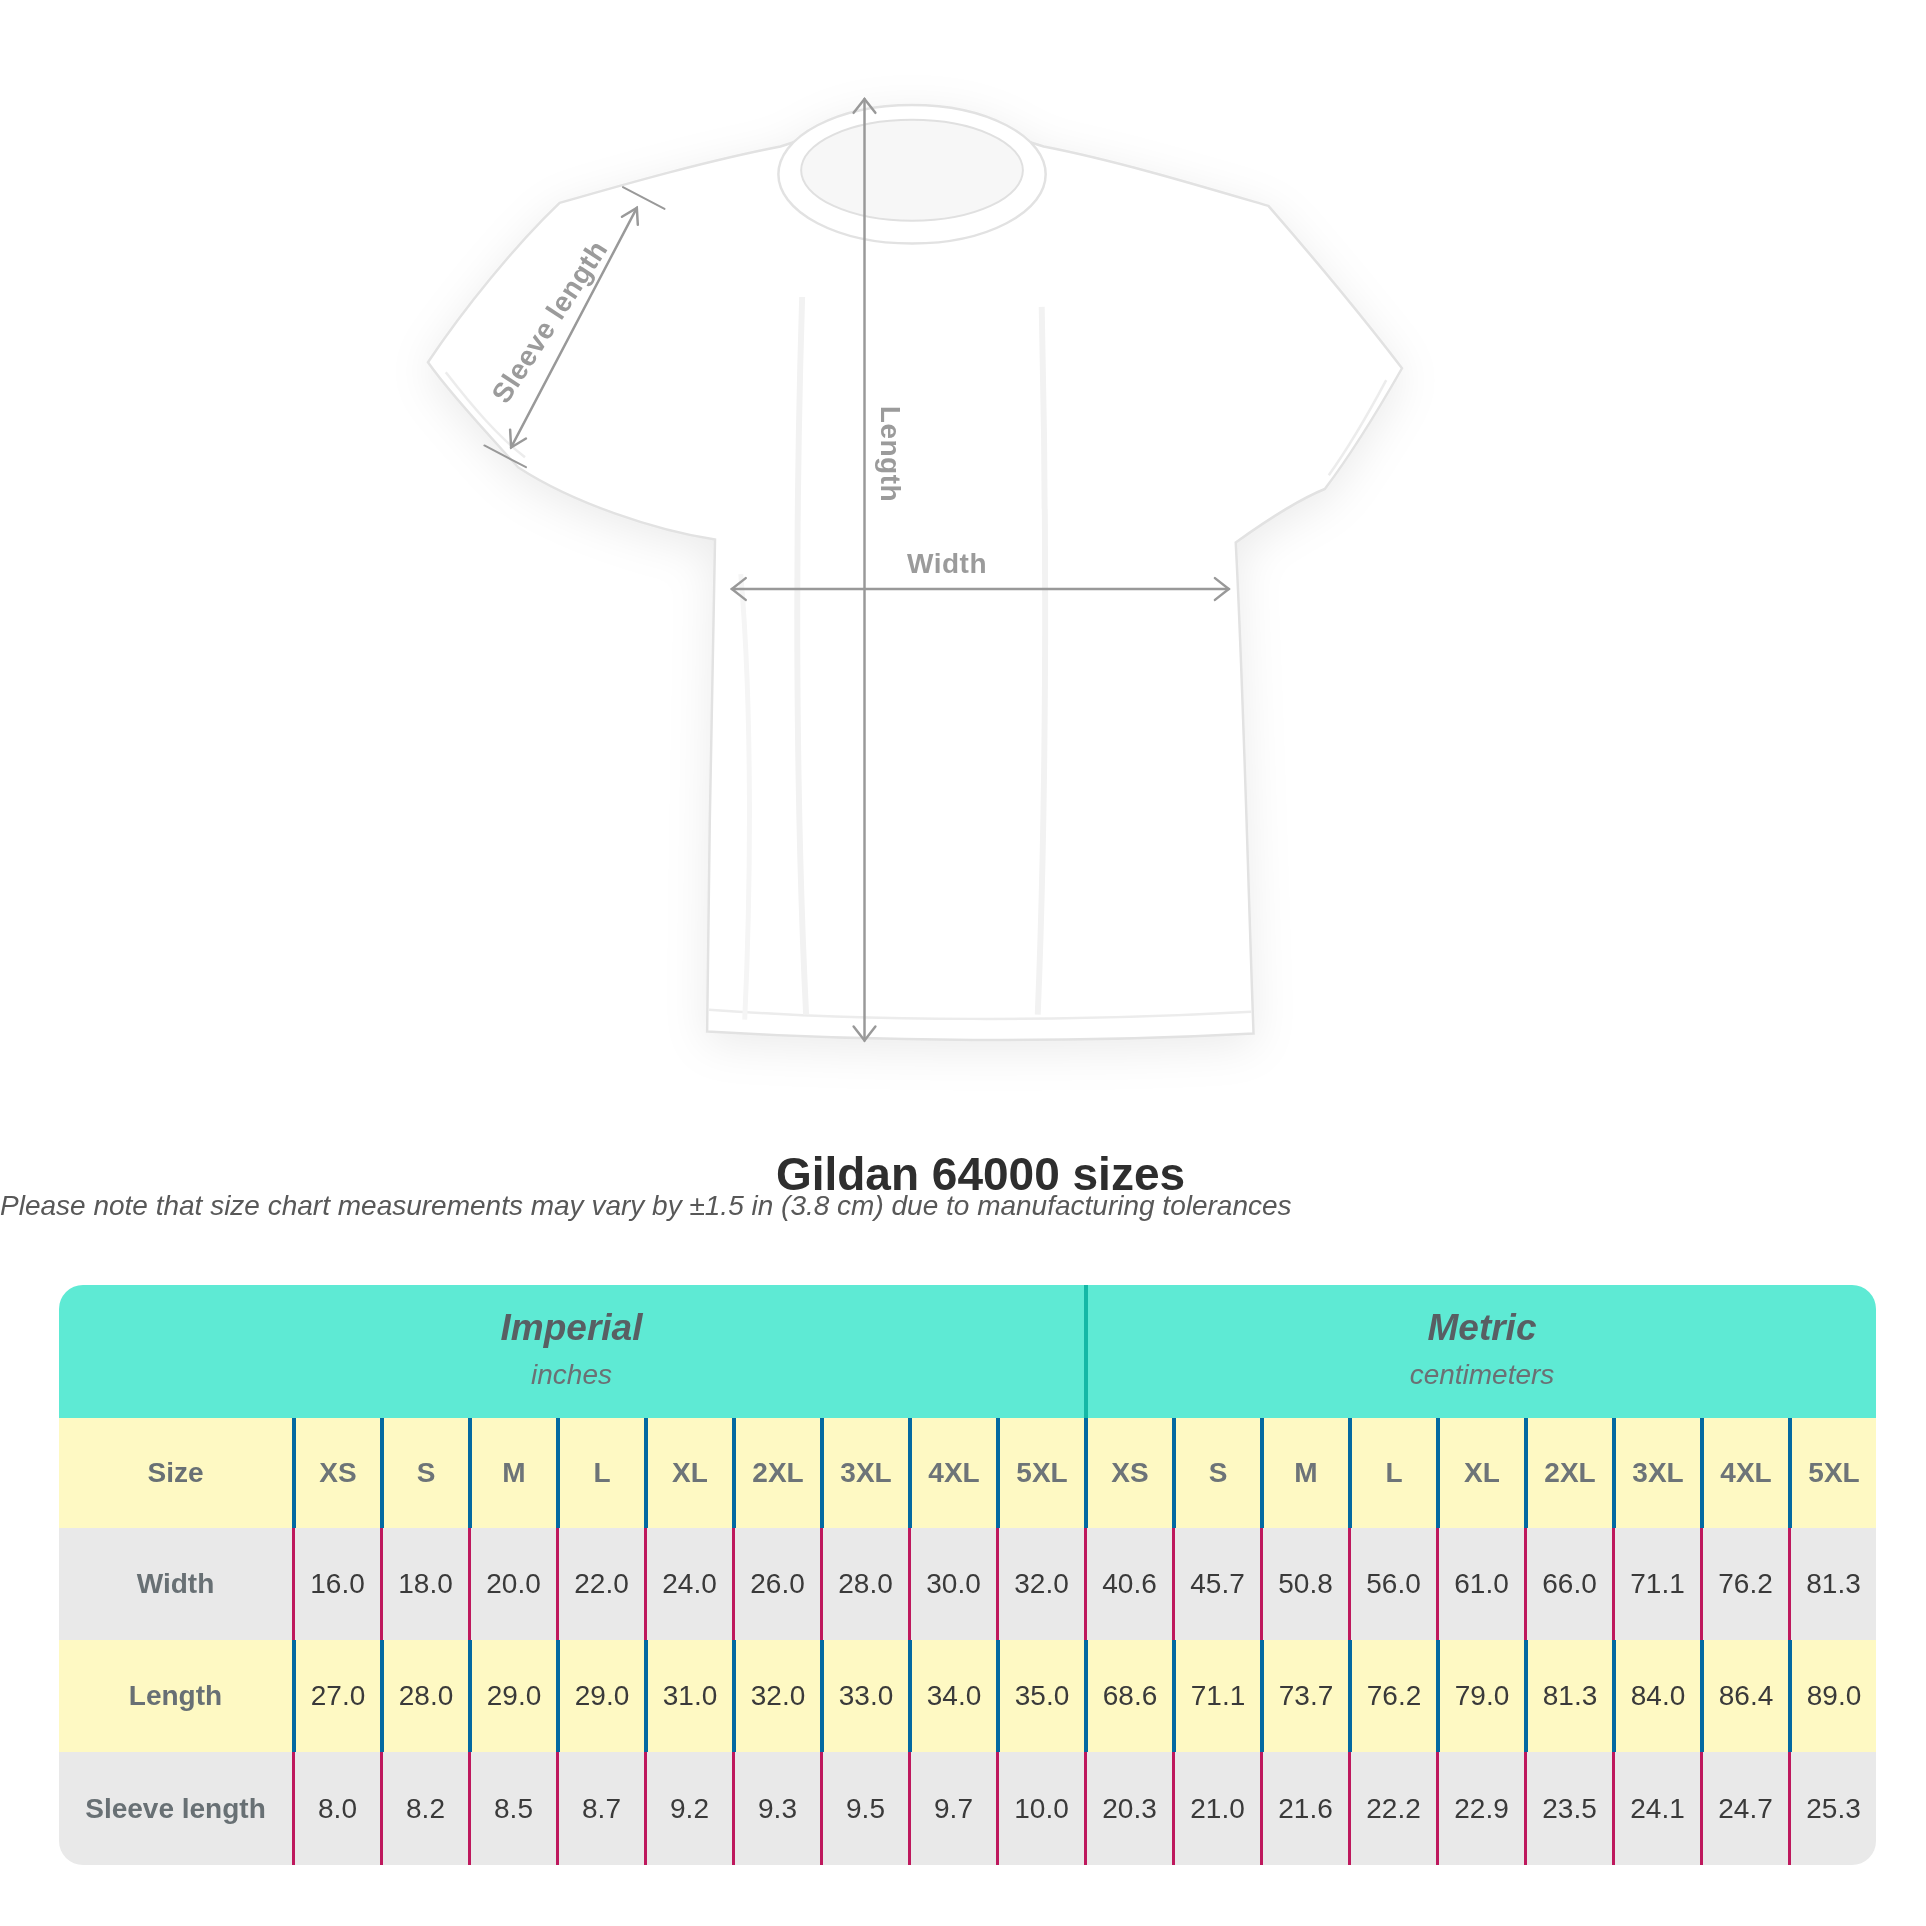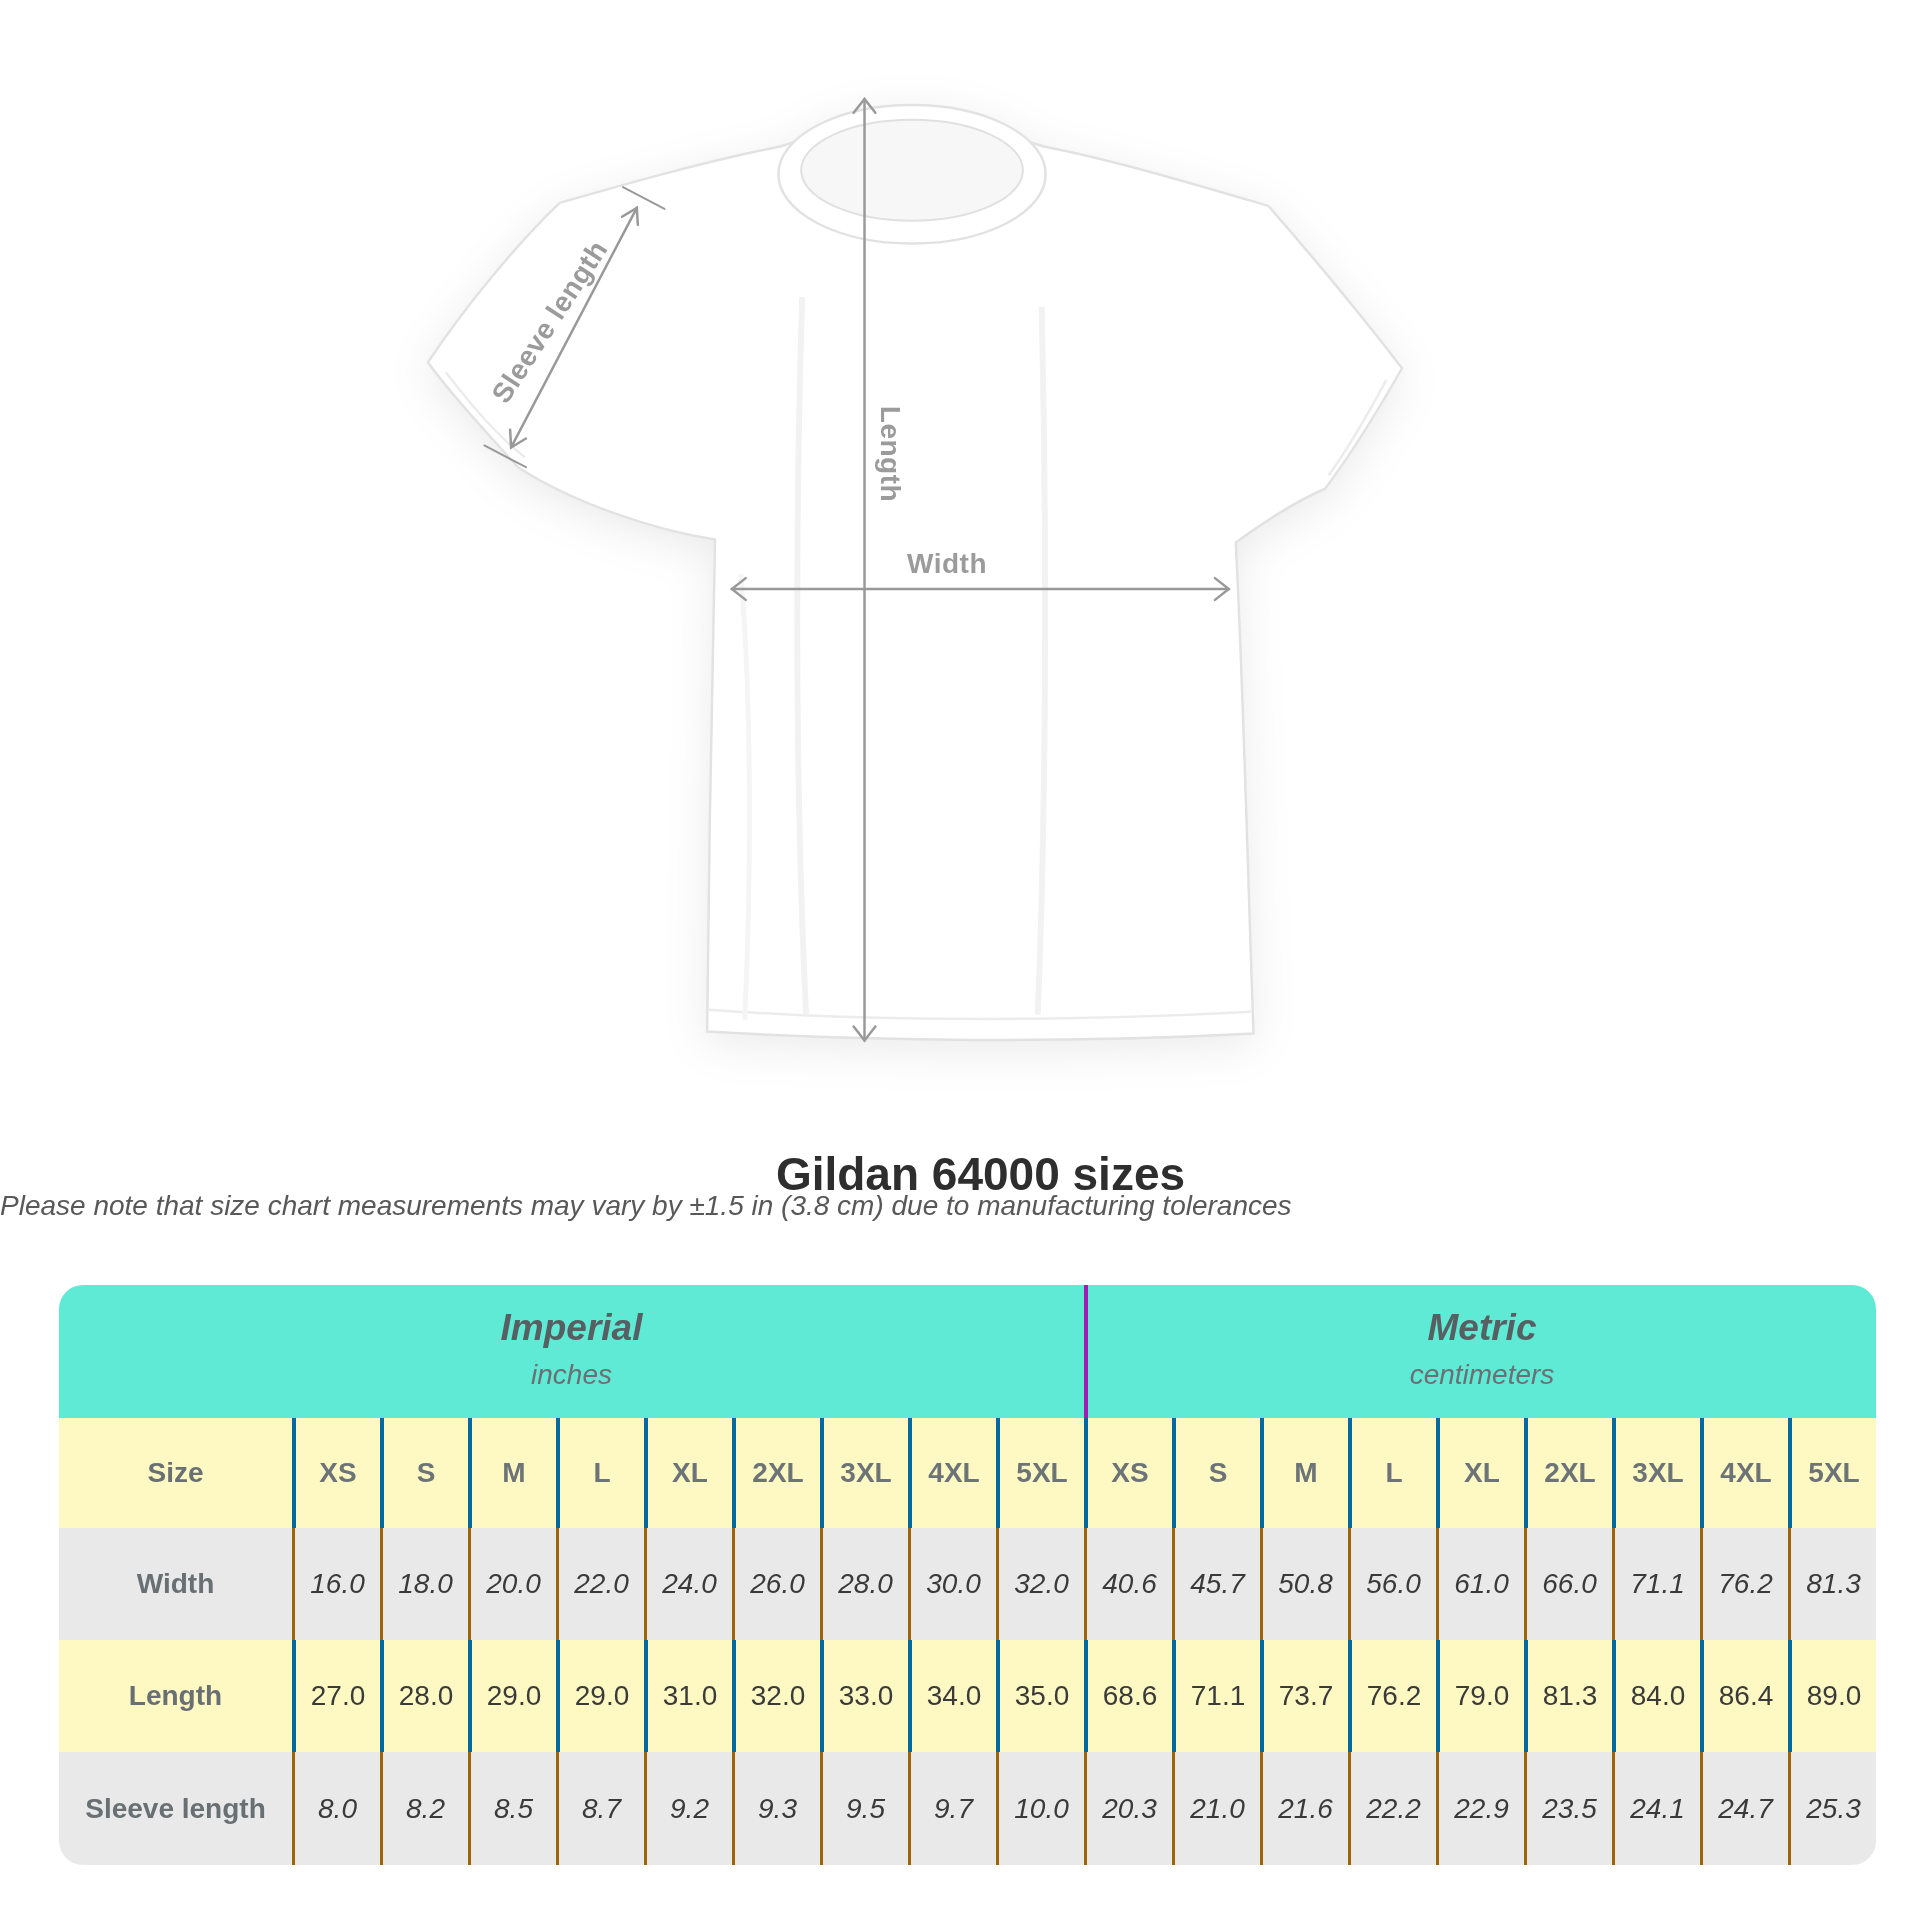--- a/index.html
+++ b/index.html
@@ -39,7 +39,7 @@
   .w.sep { border-left:4px solid #0369a1; }
   .g.sep { border-left:3px solid #a16207;font-style:italic; }
   .hdr { background:#5eead4; flex-direction:column; padding-bottom:6px; }
-  .hdr.sep-hdr { border-left:4px solid #a21caf; }
+  .hdr.sep-hdr { border-left:4px solid #14b8a6; }
   .corner-tl { border-top-left-radius:24px; }
   .corner-tr { border-top-right-radius:24px; }
   .corner-bl { border-bottom-left-radius:24px; }

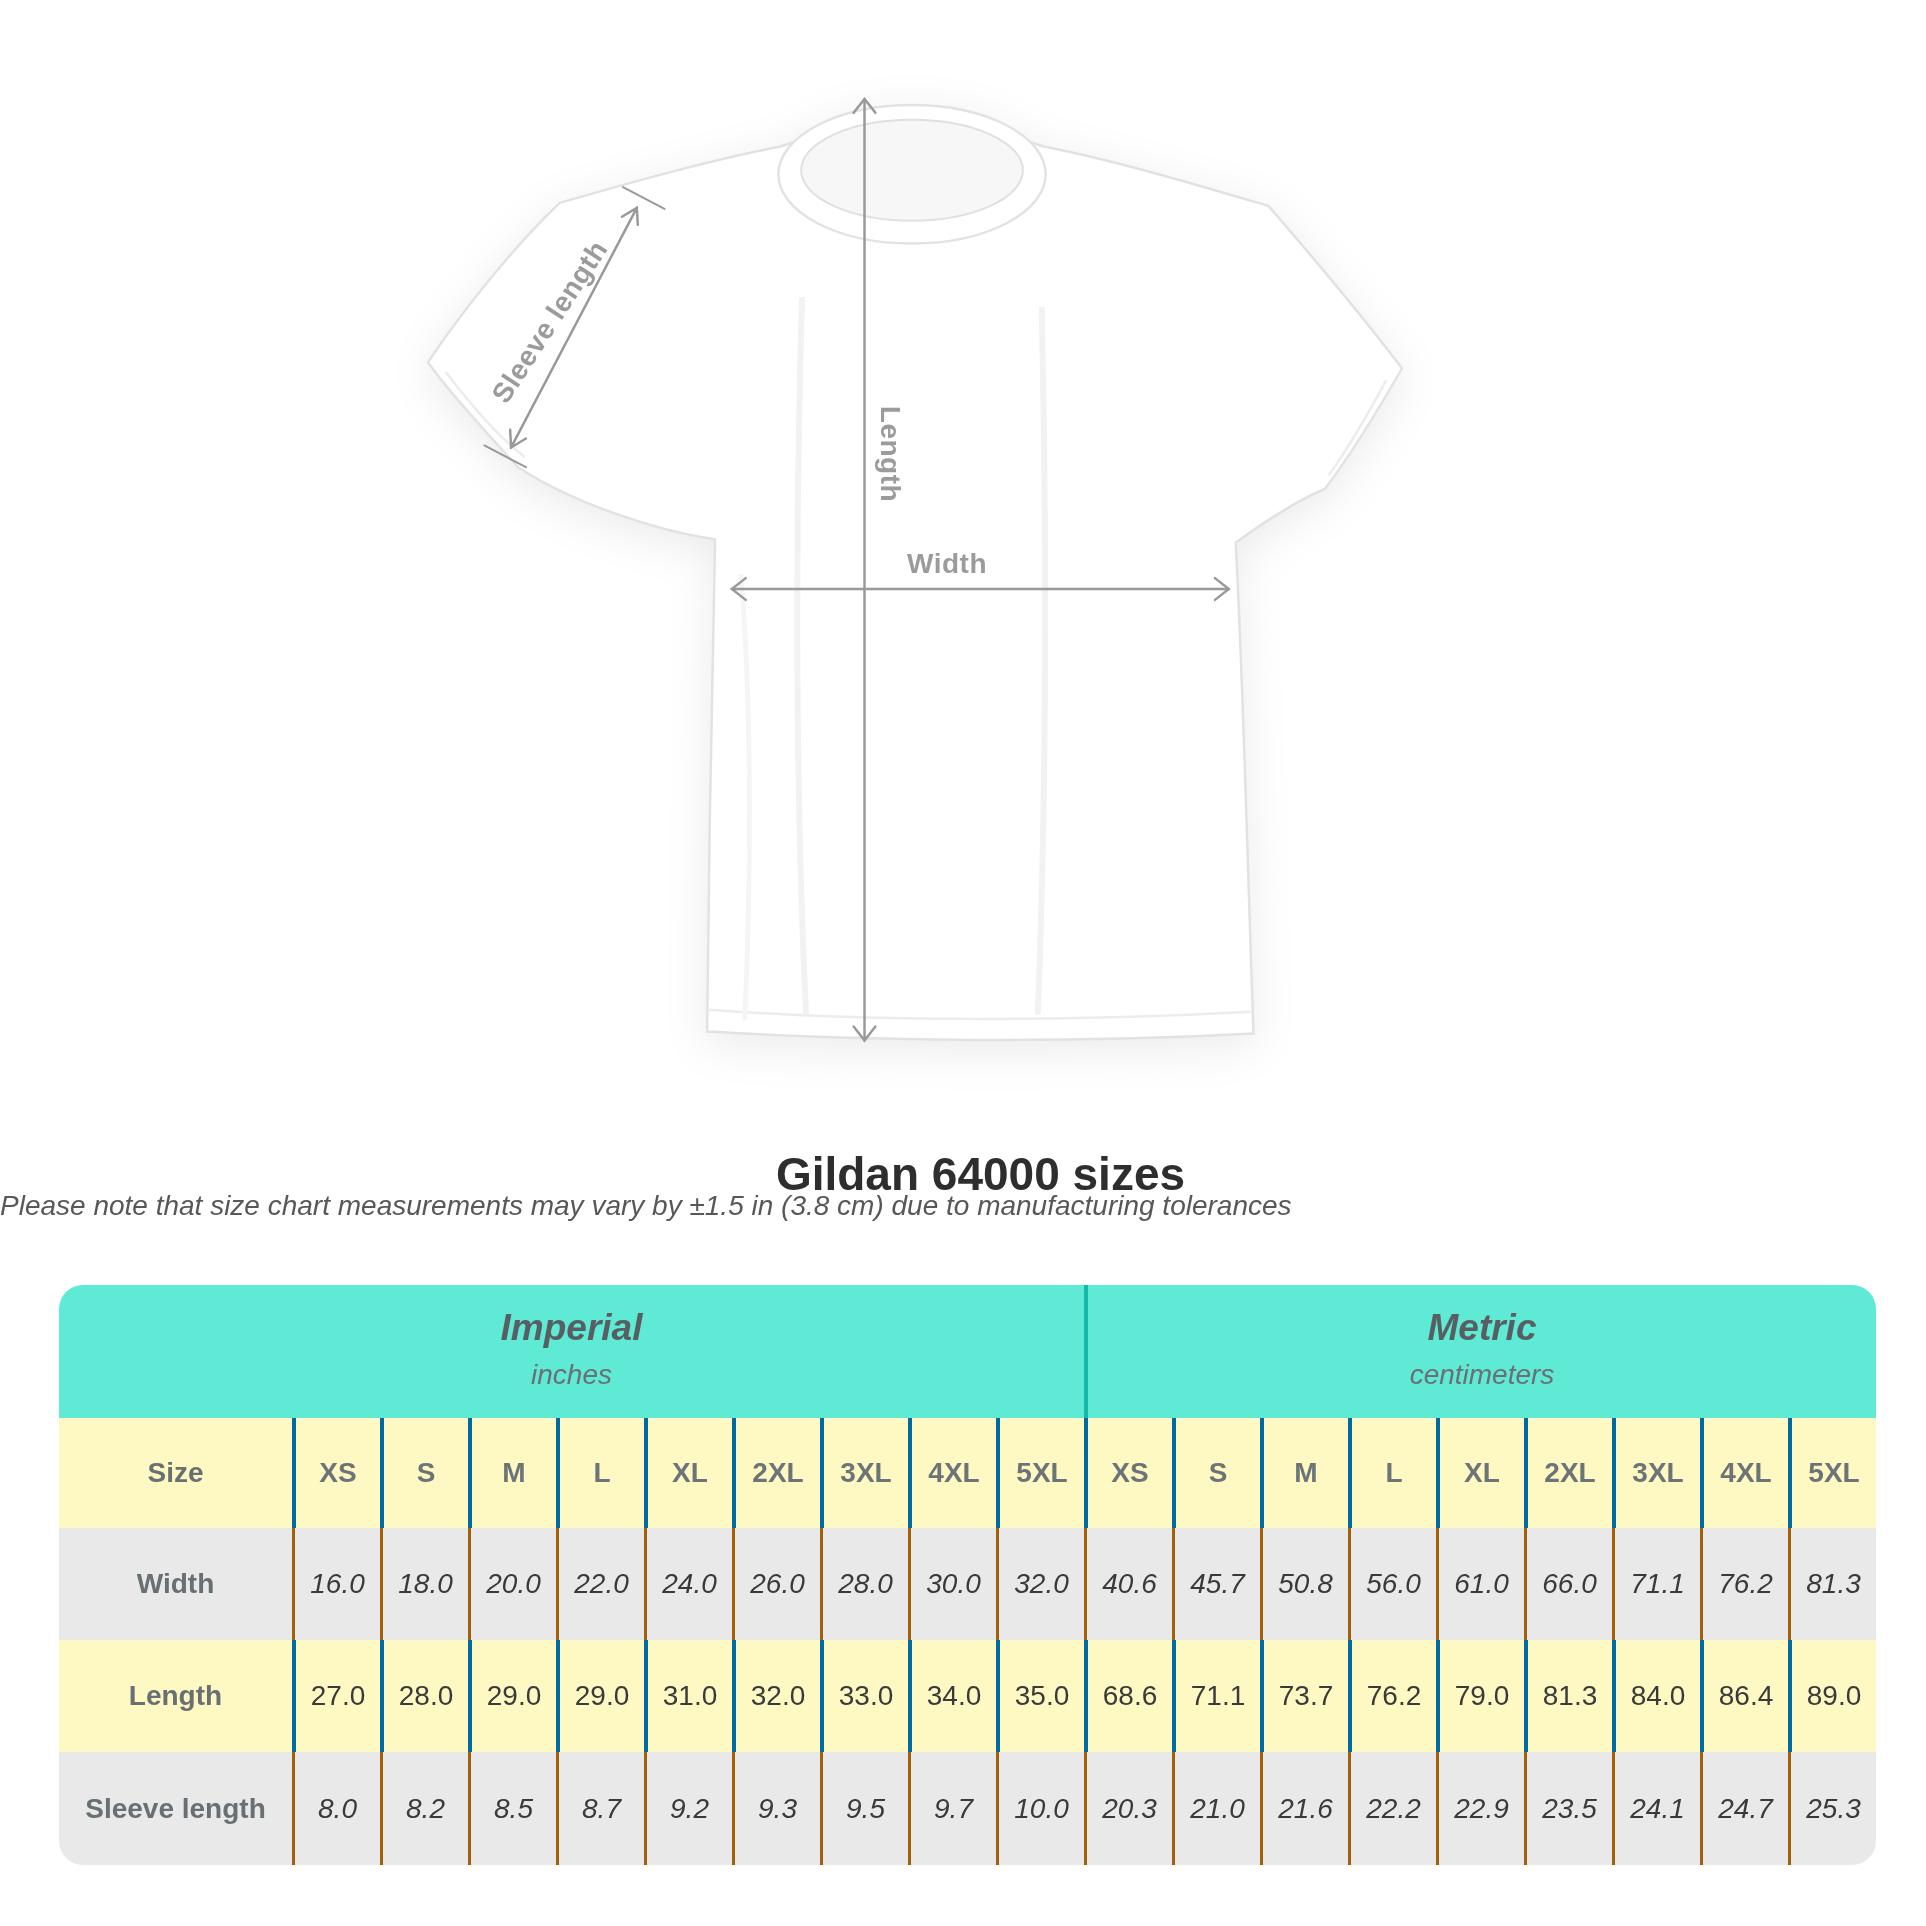--- a/index.html
+++ b/index.html
@@ -37,7 +37,7 @@
   .g { background:#e9e9e9; }
   .w { background:#fef9c3; }
   .w.sep { border-left:4px solid #0369a1; }
-  .g.sep { border-left:3px solid #a16207;font-style:italic; }
+  .g.sep { border-left:3px solid #be185d; }
   .hdr { background:#5eead4; flex-direction:column; padding-bottom:6px; }
   .hdr.sep-hdr { border-left:4px solid #14b8a6; }
   .corner-tl { border-top-left-radius:24px; }

